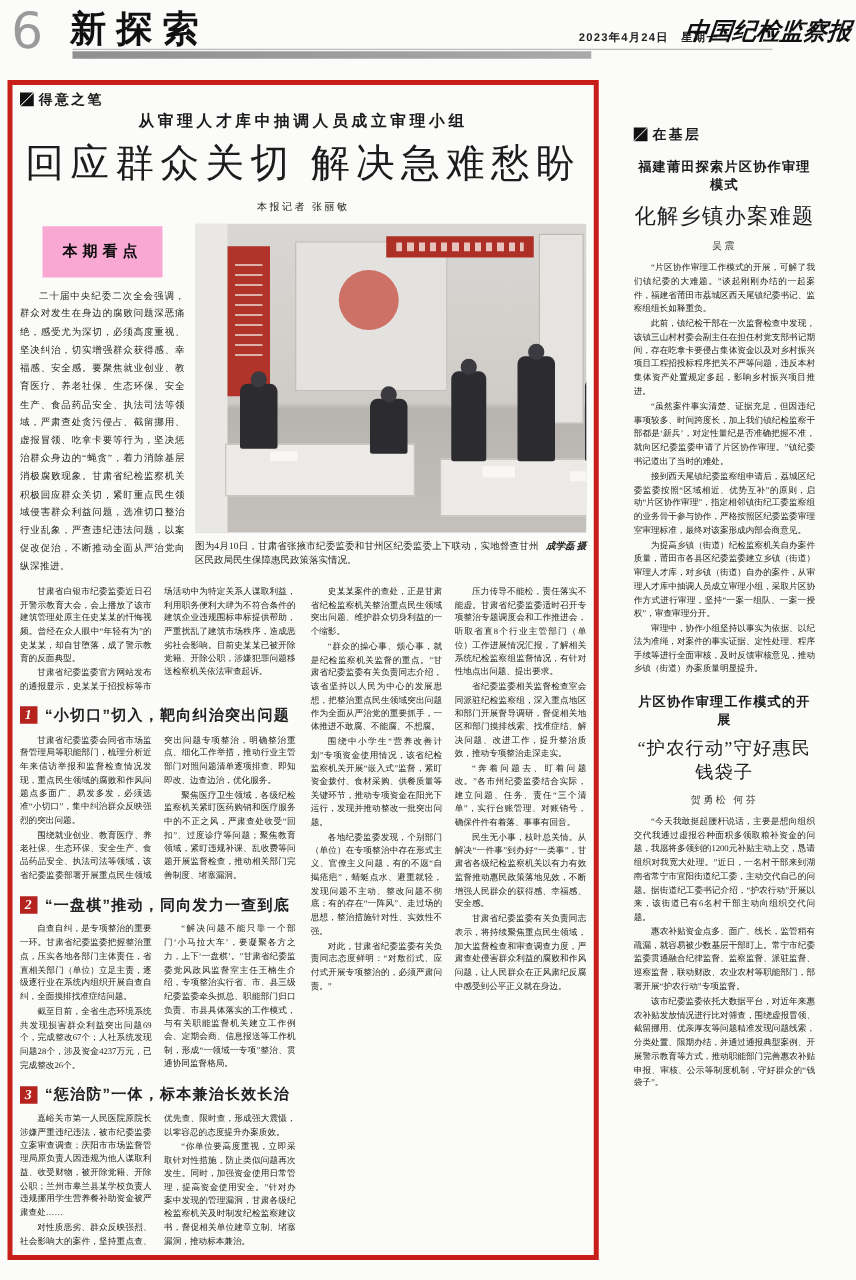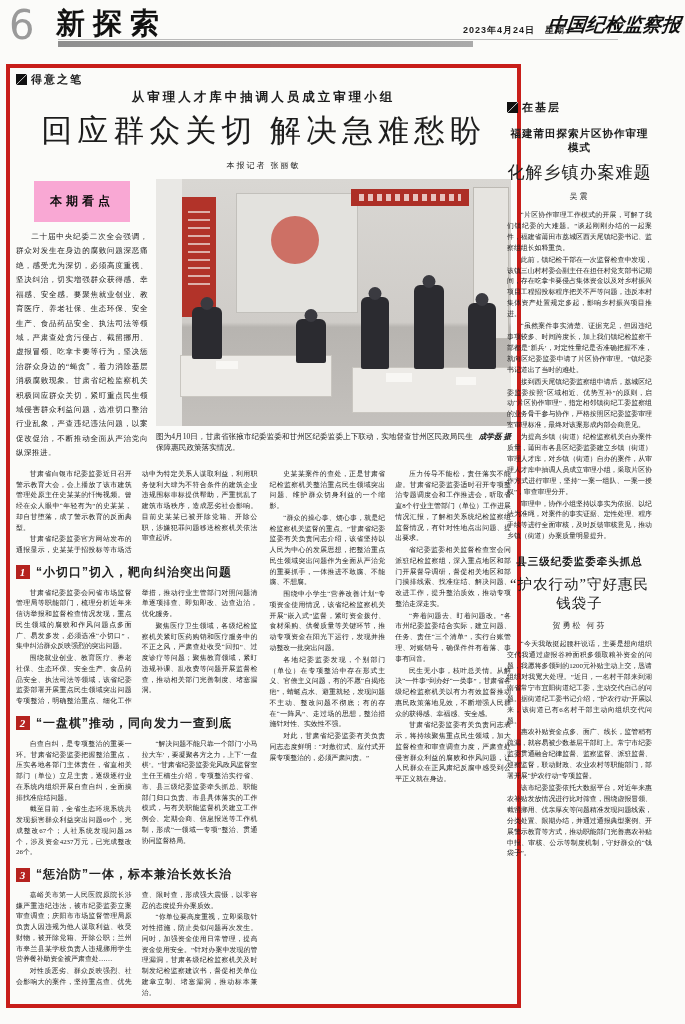--- a/index.html
+++ b/index.html
@@ -16,7 +16,7 @@
   .masthead{position:absolute;right:4px;top:12px;font-size:19px;font-weight:bold;font-style:italic;letter-spacing:0px;transform:skewX(-6deg);color:#111;white-space:nowrap;}
 
   
-  .main-box{position:absolute;left:6px;top:64px;width:515px;height:944px;border:4px solid #c81e1a;background:#fbfbf9;padding:4px 6px;box-sizing:border-box;}
+  .main-box{position:absolute;left:6px;top:64px;width:473px;height:944px;border:4px solid #c81e1a;background:#fbfbf9;padding:4px 6px;box-sizing:border-box;}
   .col-label{display:flex;align-items:center;gap:4px;font-size:11px;font-weight:bold;letter-spacing:2px;}
   .brush{width:11px;height:11px;background:linear-gradient(135deg,#111 46%,#fff 48%,#111 55%);display:inline-block;}
   .kicker{text-align:center;font-size:12.5px;font-weight:bold;letter-spacing:3px;margin-top:2px;}

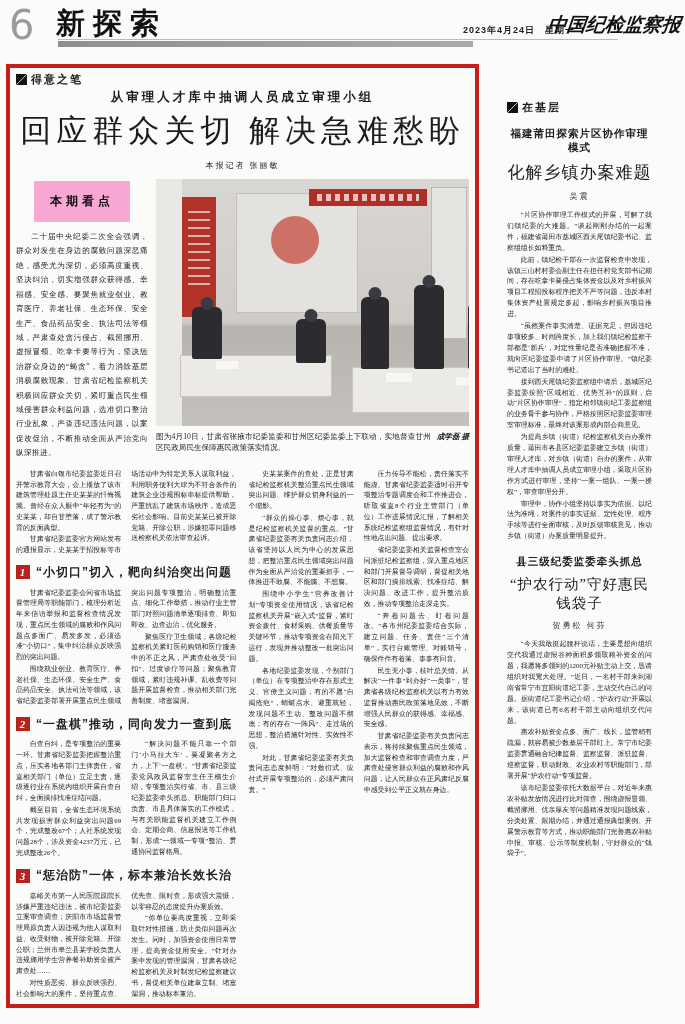--- a/index.html
+++ b/index.html
@@ -200,7 +200,7 @@
     </div>
 
     <div class="sb-article">
-      <div class="sb-kicker">县三级纪委监委牵头抓总</div>
+      <div class="sb-kicker">片区协作审理工作模式的开展</div>
       <div class="sb-headline small">“护农行动”守好惠民钱袋子</div>
       <div class="sb-author">贺勇松 何芬</div>
       <div class="sb-body b2">

